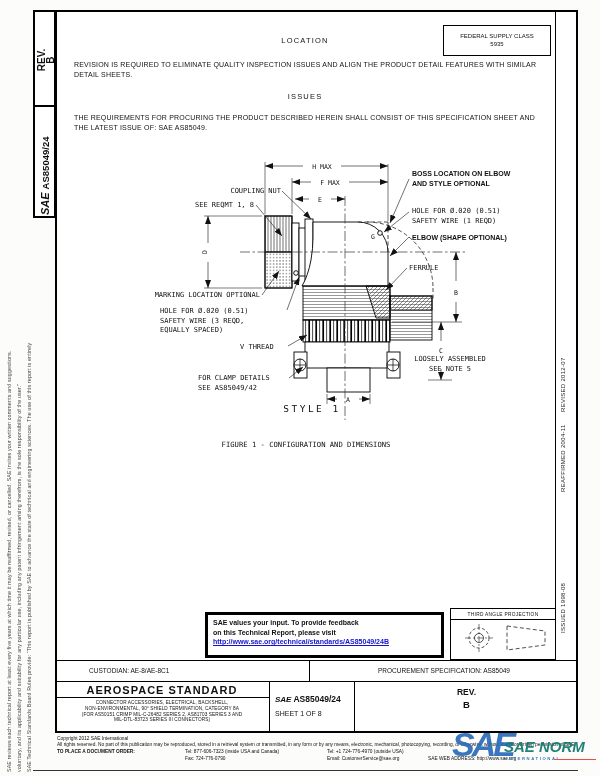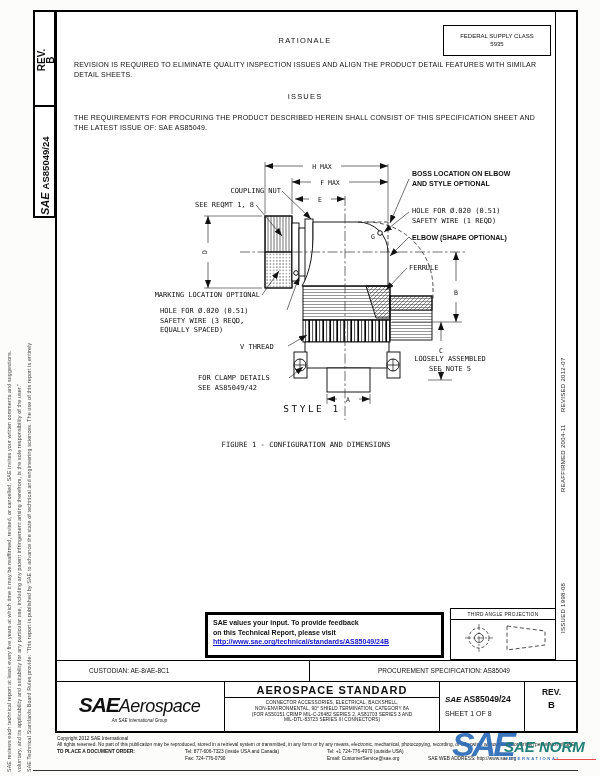--- a/index.html
+++ b/index.html
@@ -81,7 +81,7 @@
   <div>5935</div>
 </div>
 
-<div class="abs heading" style="left:55px;top:36px;width:500px">RATIONALE</div>
+<div class="abs heading" style="left:55px;top:36px;width:500px">LOCATION</div>
 <div class="abs para" style="left:74px;top:60px;width:468px">REVISION IS REQUIRED TO ELIMINATE QUALITY INSPECTION ISSUES AND ALIGN THE PRODUCT DETAIL FEATURES WITH SIMILAR DETAIL SHEETS.</div>
 <div class="abs heading" style="left:55px;top:92px;width:500px">ISSUES</div>
 <div class="abs para" style="left:74px;top:113px;width:468px">THE REQUIREMENTS FOR PROCURING THE PRODUCT DESCRIBED HEREIN SHALL CONSIST OF THIS SPECIFICATION SHEET AND THE LATEST ISSUE OF: SAE AS85049.</div>

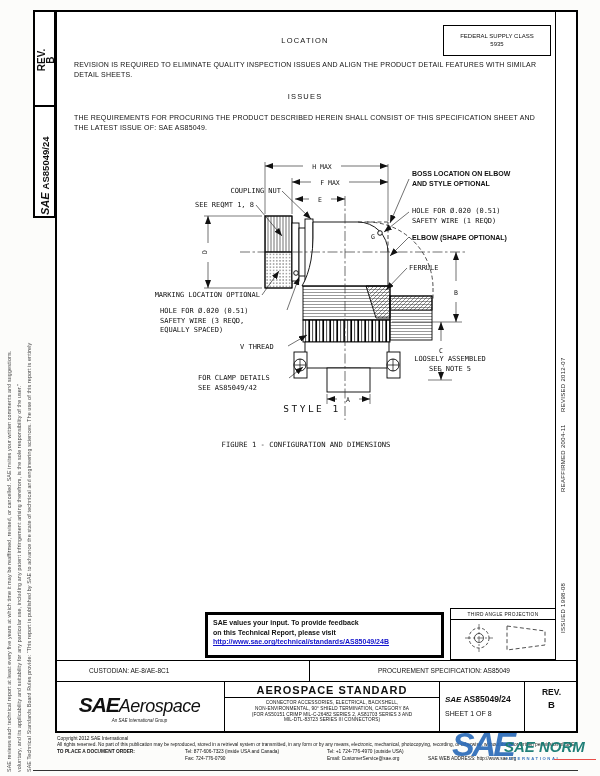--- a/index.html
+++ b/index.html
@@ -242,12 +242,6 @@
 </div>
 
 <div class="abs tblock" style="left:55px;top:682px;width:523px;height:51px">
-  <div class="cell tb-logo">
-    <div>
-      <span class="l-sae">SAE</span><span class="l-aero">Aerospace</span>
-    </div>
-    <div class="l-sub">An SAE International Group</div>
-  </div>
   <div class="cell tb-mid">
     <div class="std">AEROSPACE STANDARD</div>
     <div class="desc">

